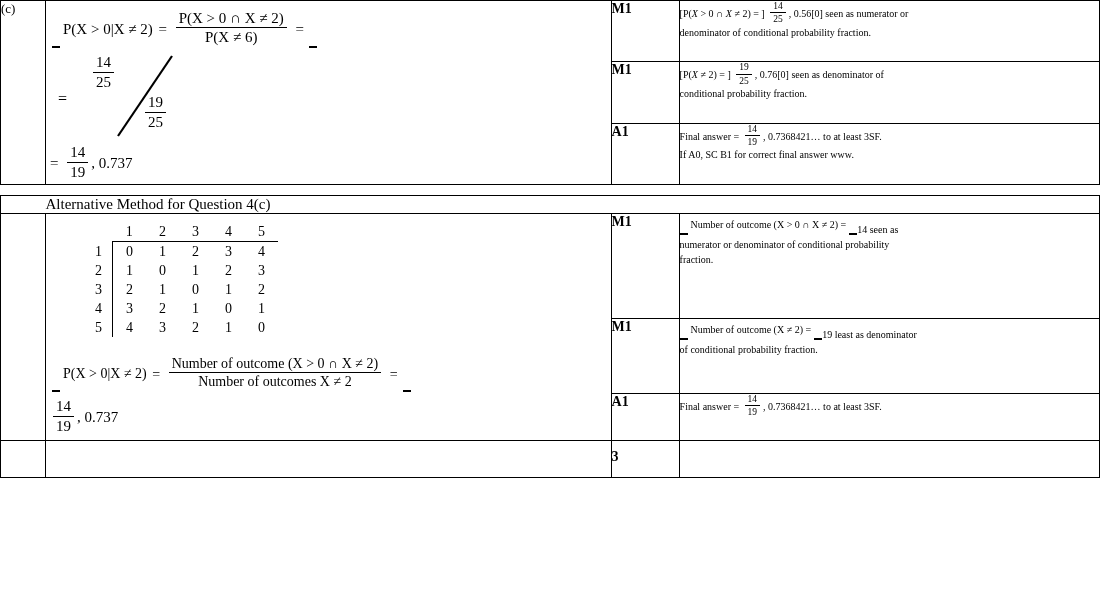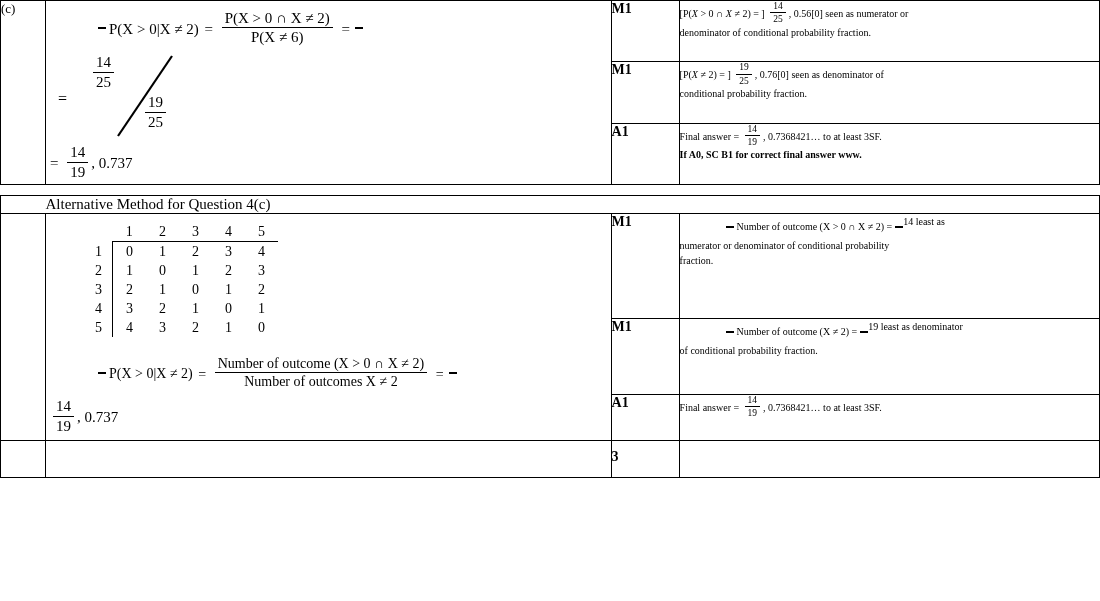--- a/index.html
+++ b/index.html
@@ -88,9 +88,8 @@
   
   .brk {
     display: inline-flex;
-    align-items: center;
+    align-items: flex-end;
     vertical-align: middle;
-    margin-left: 46px;
   }
   .brk-l, .brk-r {
     width: 7px;

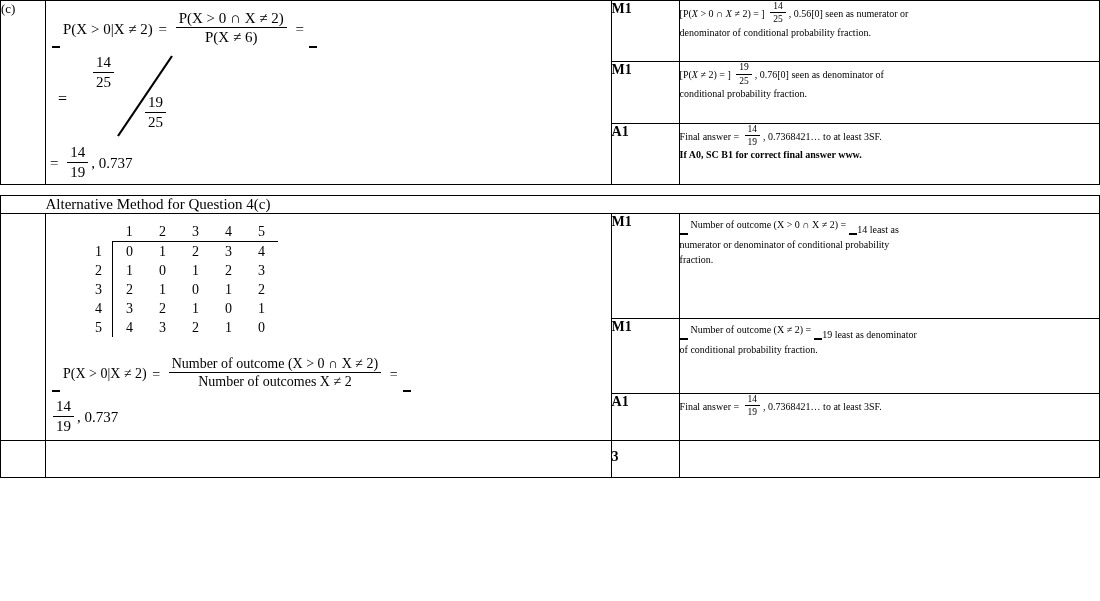--- a/index.html
+++ b/index.html
@@ -313,7 +313,7 @@
             </span><span>, 0.7368421… to at least 3SF.</span>
           </span>
         </div>
-        <div style="font-weight:bold">If A0, SC B1 for correct final answer www.</div>
+        <div style="font-weight:normal">If A0, SC B1 for correct final answer www.</div>
       </td>
     </tr>
   </tbody>

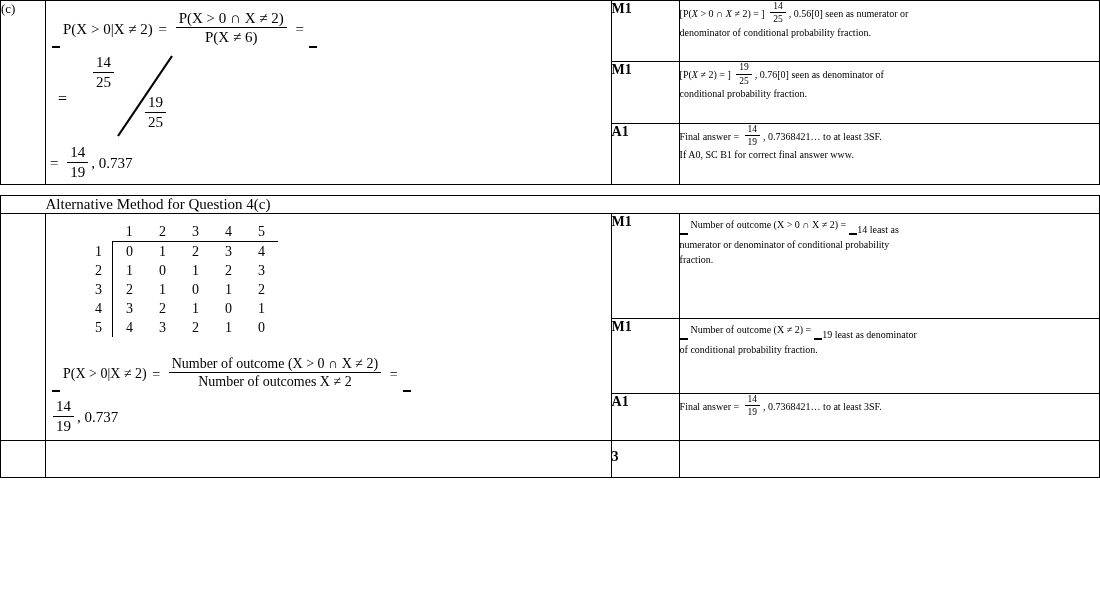--- a/index.html
+++ b/index.html
@@ -435,7 +435,7 @@
             </span>
             <span class="brk-r"></span>
           </span><span>14</span>
-          <span>least as</span>
+          <span>seen as</span>
         </div>
         <div>numerator or denominator of conditional probability</div>
         <div>fraction.</div>

